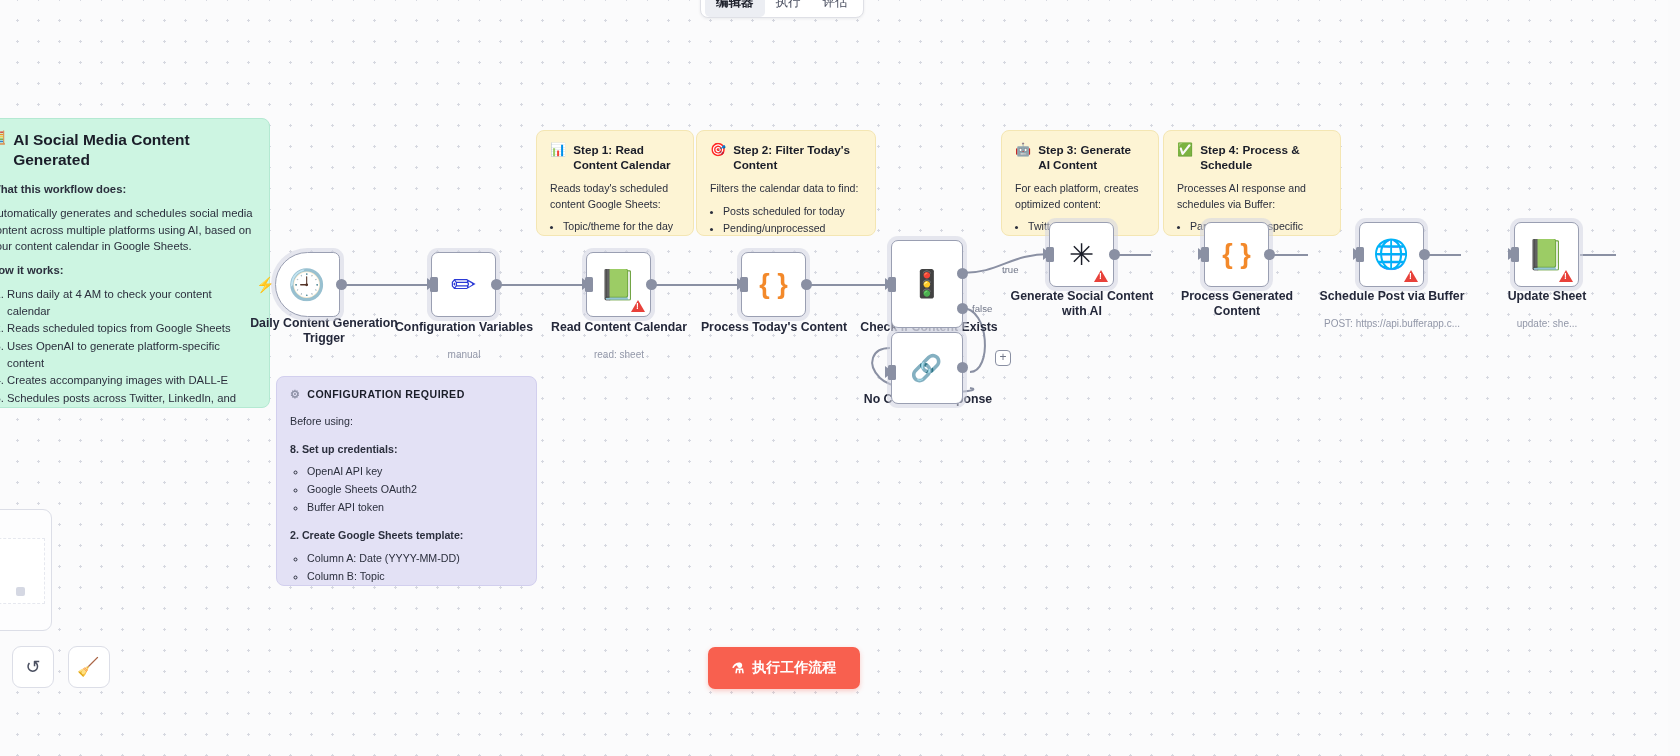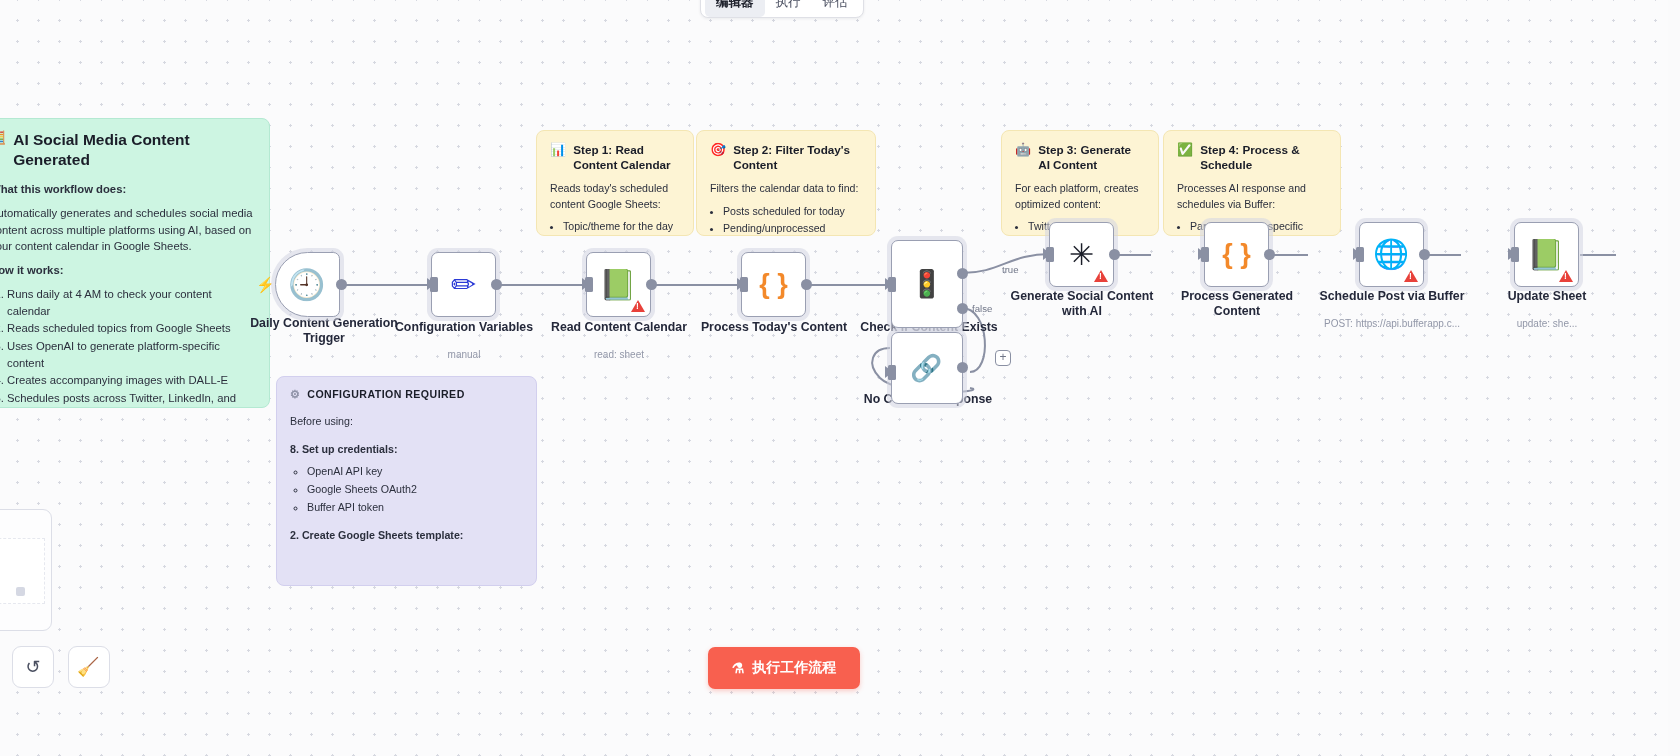--- a/index.html
+++ b/index.html
@@ -361,6 +361,11 @@
       <li>Buffer API token</li>
     </ul>
     <p class="bold" style="margin-top:12px">2. Create Google Sheets template:</p>
+    <ul class="sub">
+      <li>Column A: Date (YYYY-MM-DD)</li>
+      <li>Column B: Topic</li>
+
+    </ul>
   </div>
 
   <div class="wire" style="left:340px; top:284px; width:96px;"></div>

